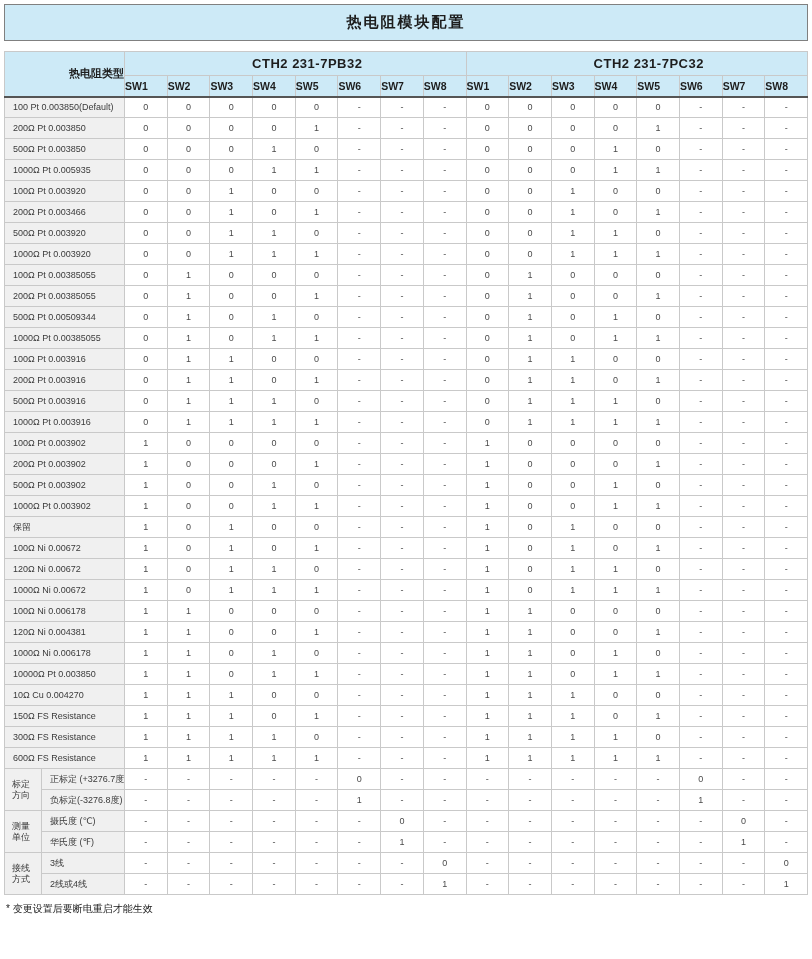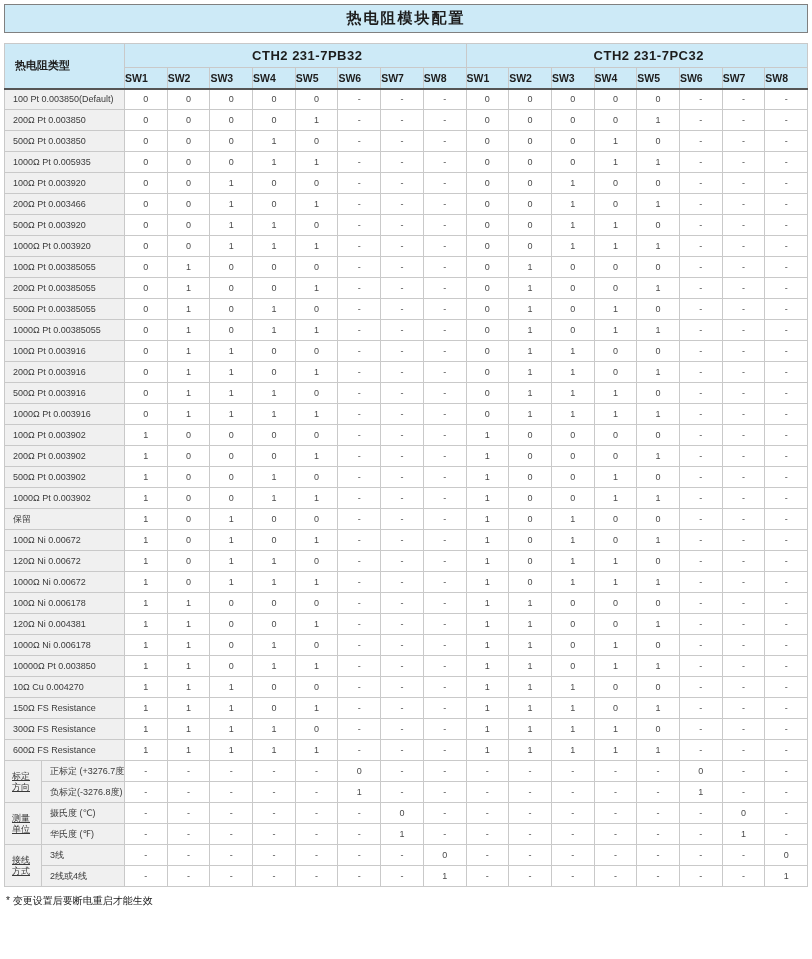--- a/index.html
+++ b/index.html
@@ -20,7 +20,7 @@
   .title-bar{
     background:var(--header-bg);
     border:1px solid #808080;
-    height:29px;
+    height:37px;
     display:flex;align-items:center;justify-content:center;
     font-size:15px;font-weight:bold;color:#1d1d1d;
     margin-bottom:10px;

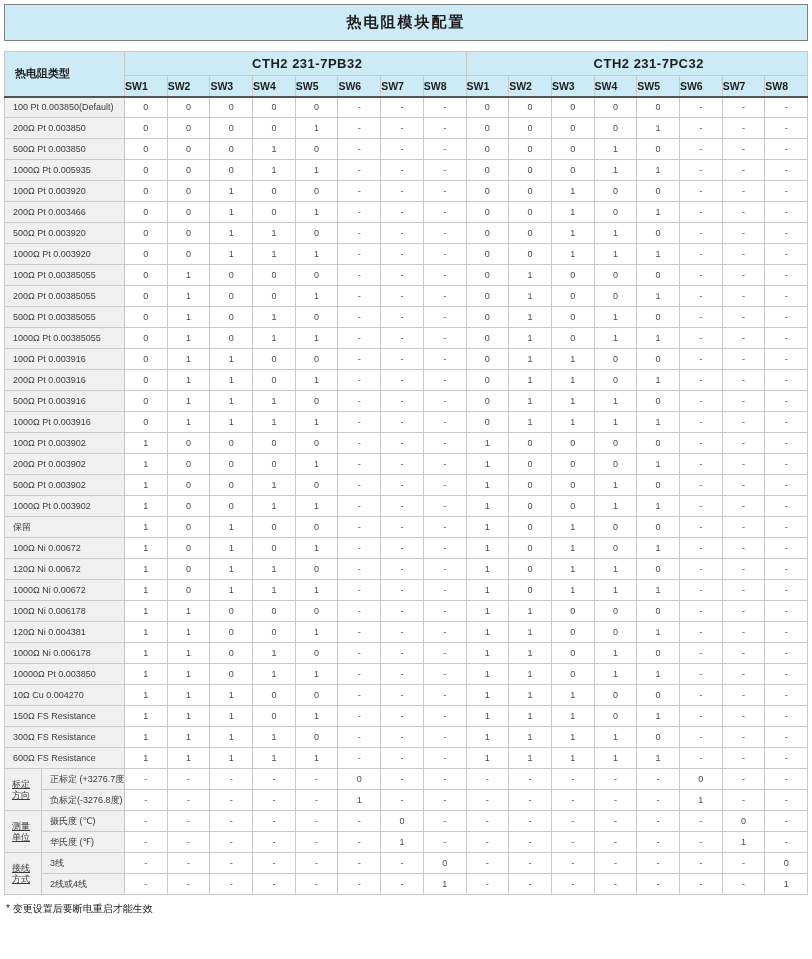--- a/index.html
+++ b/index.html
@@ -45,7 +45,7 @@
   thead{border-bottom:2px solid var(--dark);}
   tbody{border-bottom:1px solid var(--dark);}
   .rowhead-th{
-    font-size:11px;font-weight:bold;text-align:left;padding-left:10px;
+    font-size:11px;font-weight:bold;text-align:right;padding-left:10px;
   }
   .group-th{
     font-size:13px;font-weight:bold;height:24px;letter-spacing:0.5px;padding-left:24px;

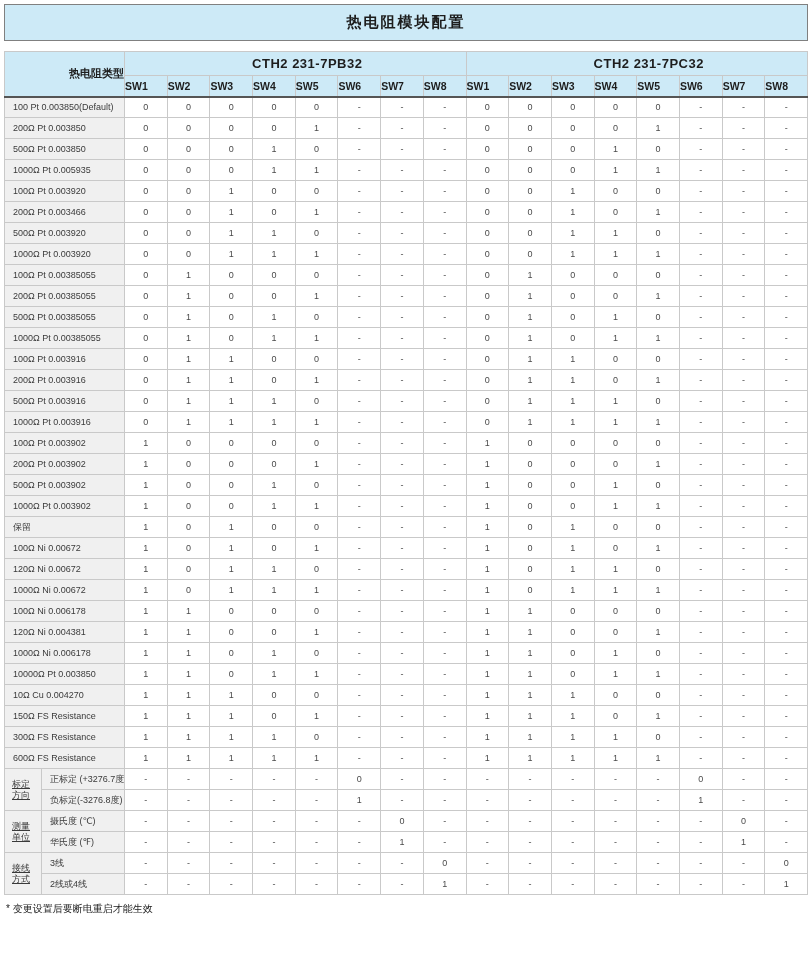--- a/index.html
+++ b/index.html
@@ -301,7 +301,7 @@
           <td class="val">-</td>
         </tr>
         <tr>
-          <td class="label" colspan="2">500Ω Pt 0.00385055</td>
+          <td class="label" colspan="2">500Ω Pt 0.00509344</td>
           <td class="val">0</td>
           <td class="val">1</td>
           <td class="val">0</td>

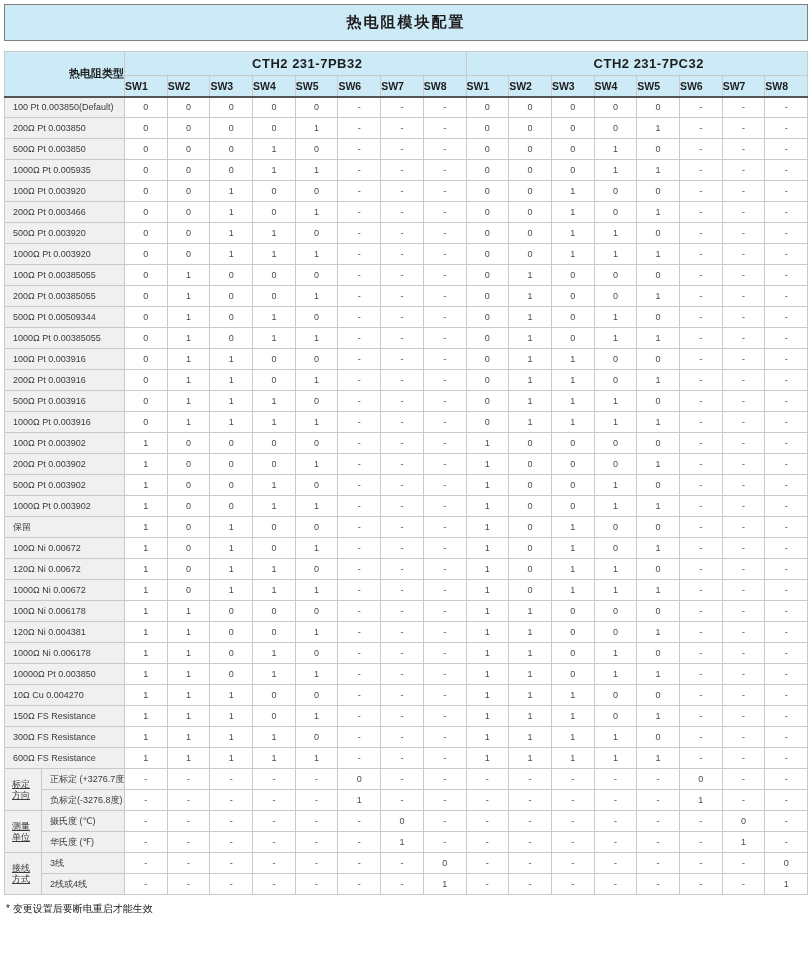--- a/index.html
+++ b/index.html
@@ -61,7 +61,7 @@
   td.group-label{
     background:var(--label-bg);
     font-size:9px;text-align:left;padding-left:7px;
-    white-space:pre-line;line-height:11px;color:#3a3a3a;text-decoration:underline;
+    white-space:pre-line;line-height:11px;color:#3a3a3a;
   }
   td.val{
     background:#ffffff;

